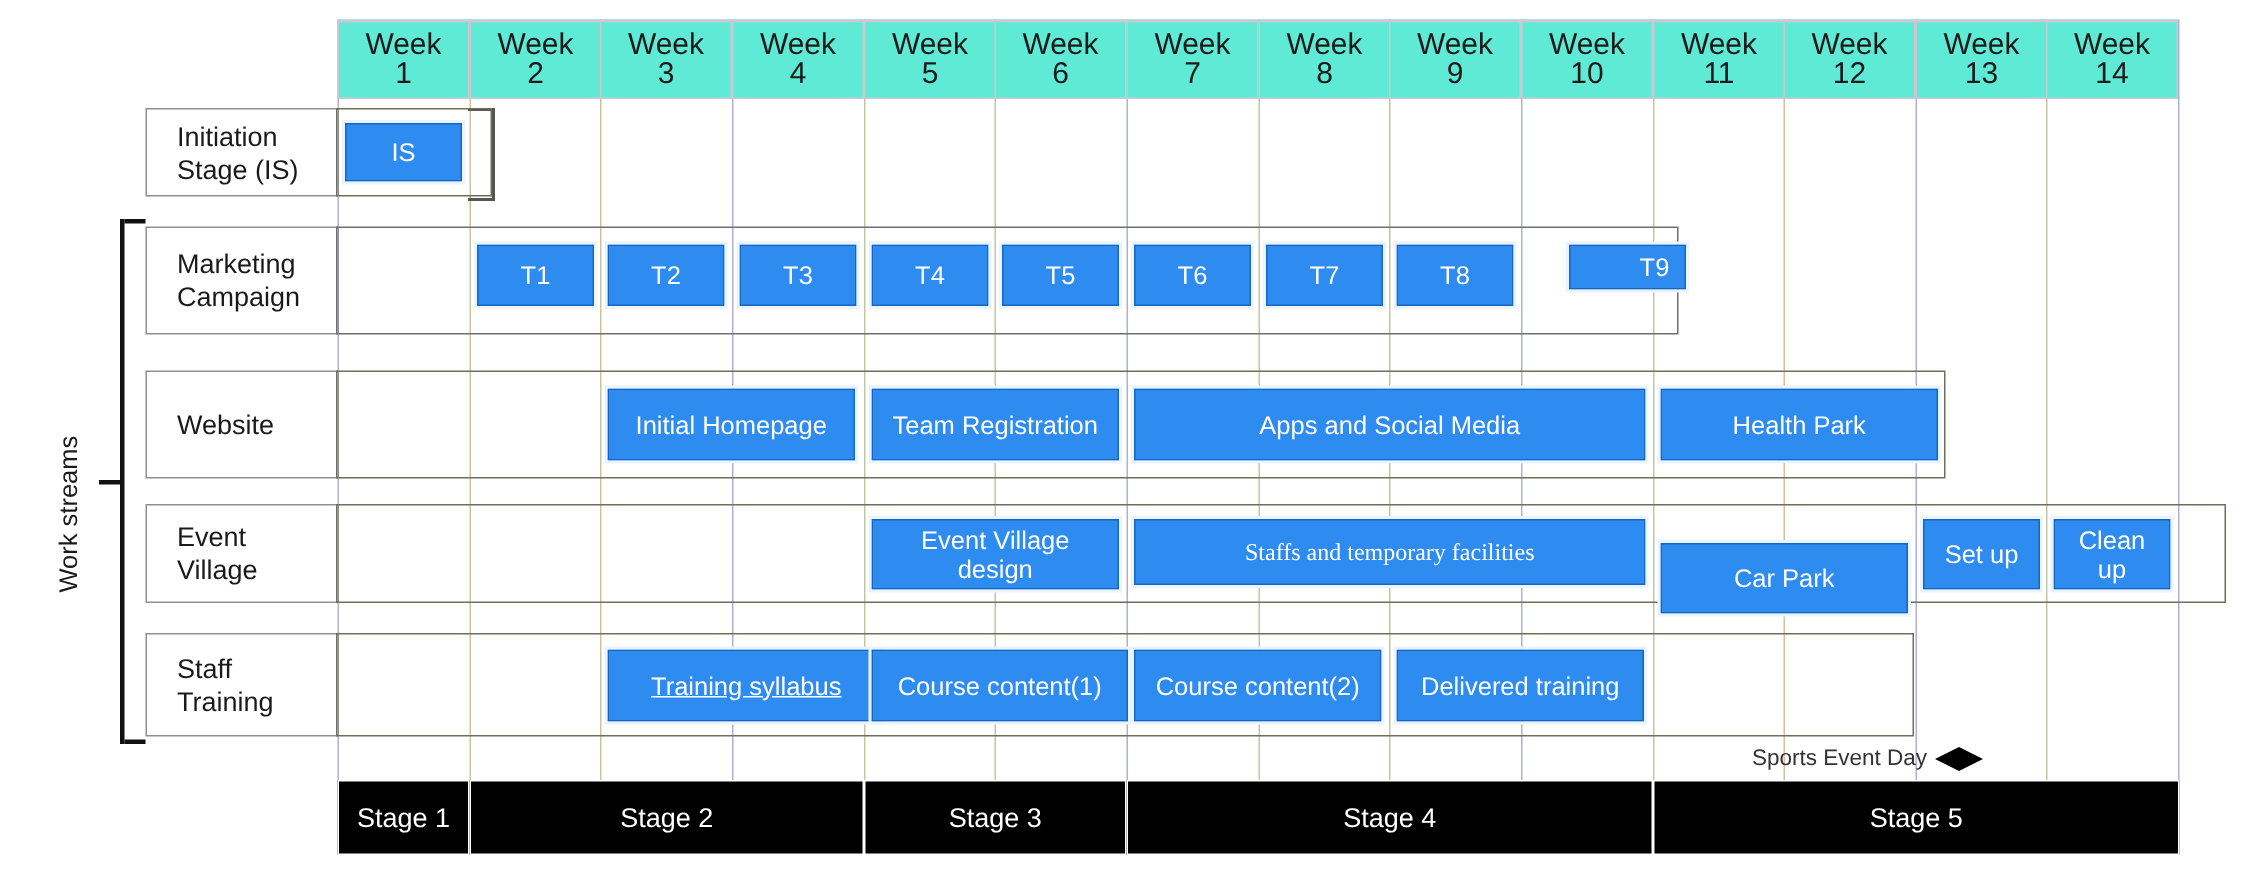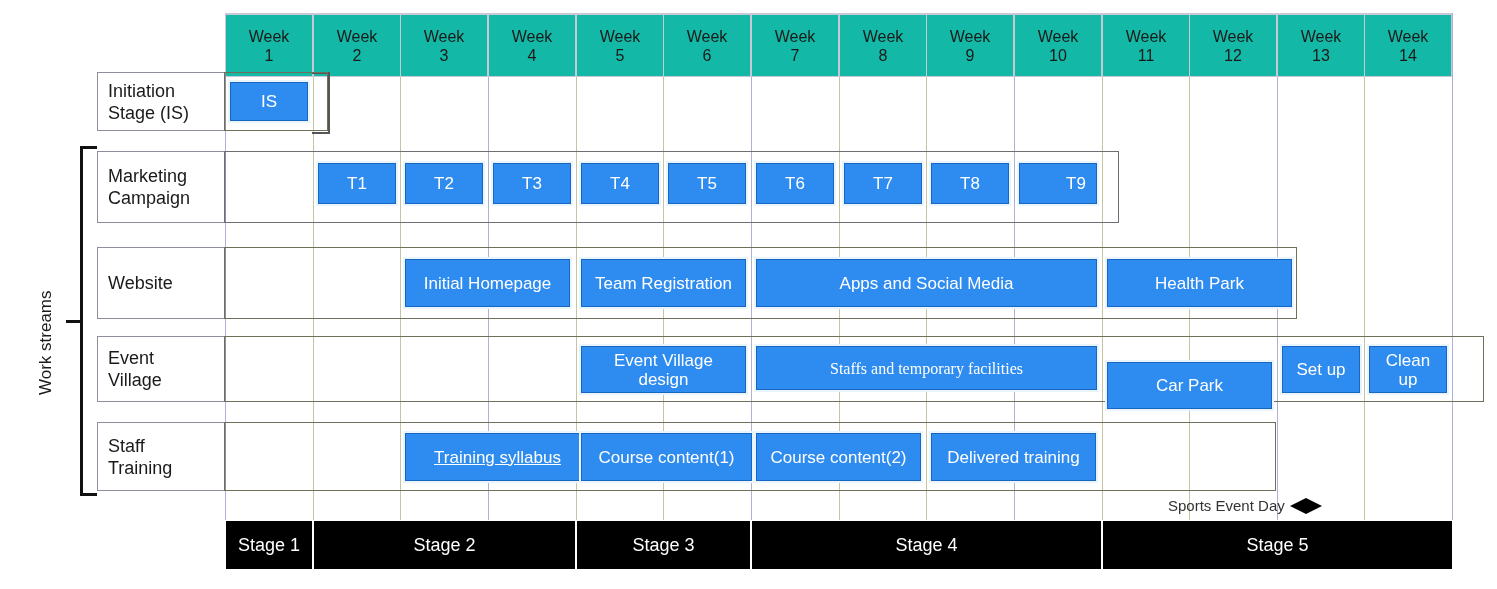--- a/index.html
+++ b/index.html
@@ -12,10 +12,10 @@
   .vline.blue{background:#8a90c8;opacity:.7;}
 
   
-  .weekhead{position:absolute;top:13px;height:64px;box-sizing:border-box;
-            border:1px solid #c9c9d6;border-top:2px solid #c9c9d6;background:#14b8a6;
+  .weekhead{position:absolute;top:13px;height:53px;box-sizing:border-box;
+            border:1px solid #c9c9d6;border-top:2px solid #c9c9d6;background:#5eead4;
             display:flex;flex-direction:column;align-items:center;justify-content:center;
-            font-size:16px;line-height:19px;color:#1a1a1a;}
+            font-size:20px;line-height:19px;color:#1a1a1a;}
   .weekhead .wk{display:block;}
 
   

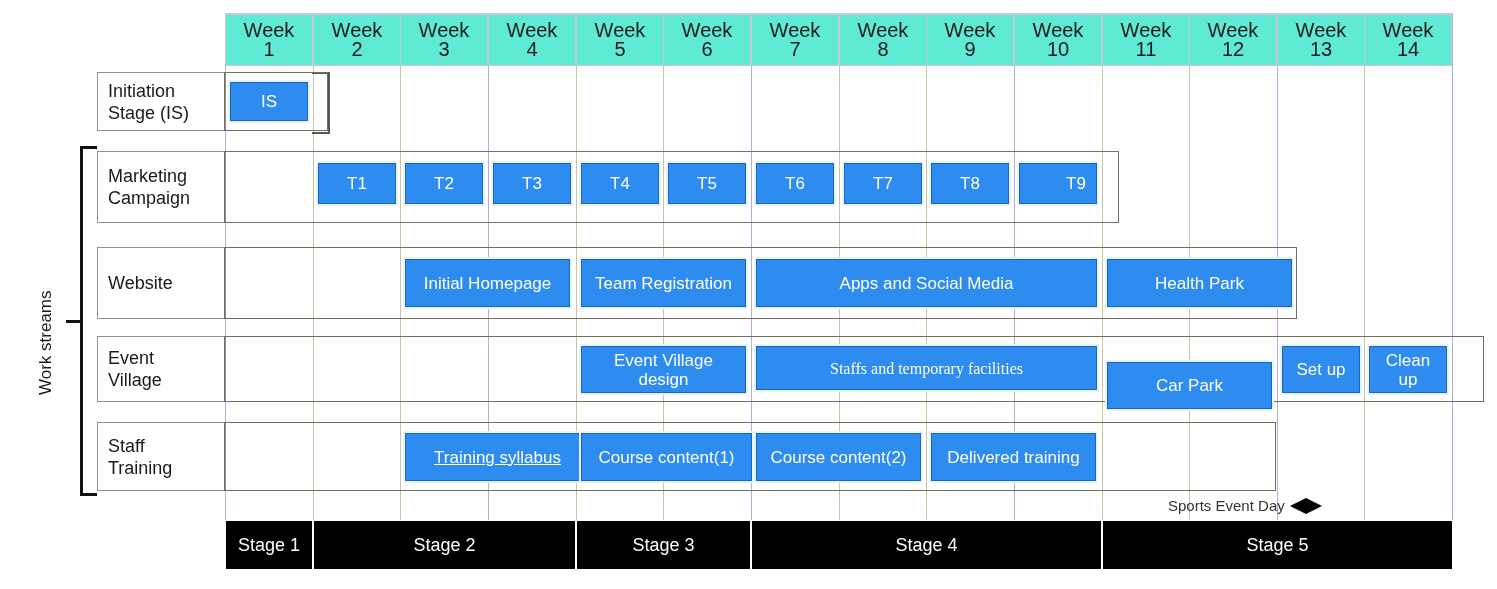--- a/index.html
+++ b/index.html
@@ -21,7 +21,7 @@
   
   .lane{position:absolute;box-sizing:border-box;border:1px solid #8e8e9e;background:#fff;}
   .lanelabel{position:absolute;box-sizing:border-box;
-             display:flex;align-items:center;padding-left:11px;
+             display:flex;align-items:center;padding-left:21px;
              font-size:18px;line-height:22px;color:#1a1a1a;white-space:pre-line;}
 
   

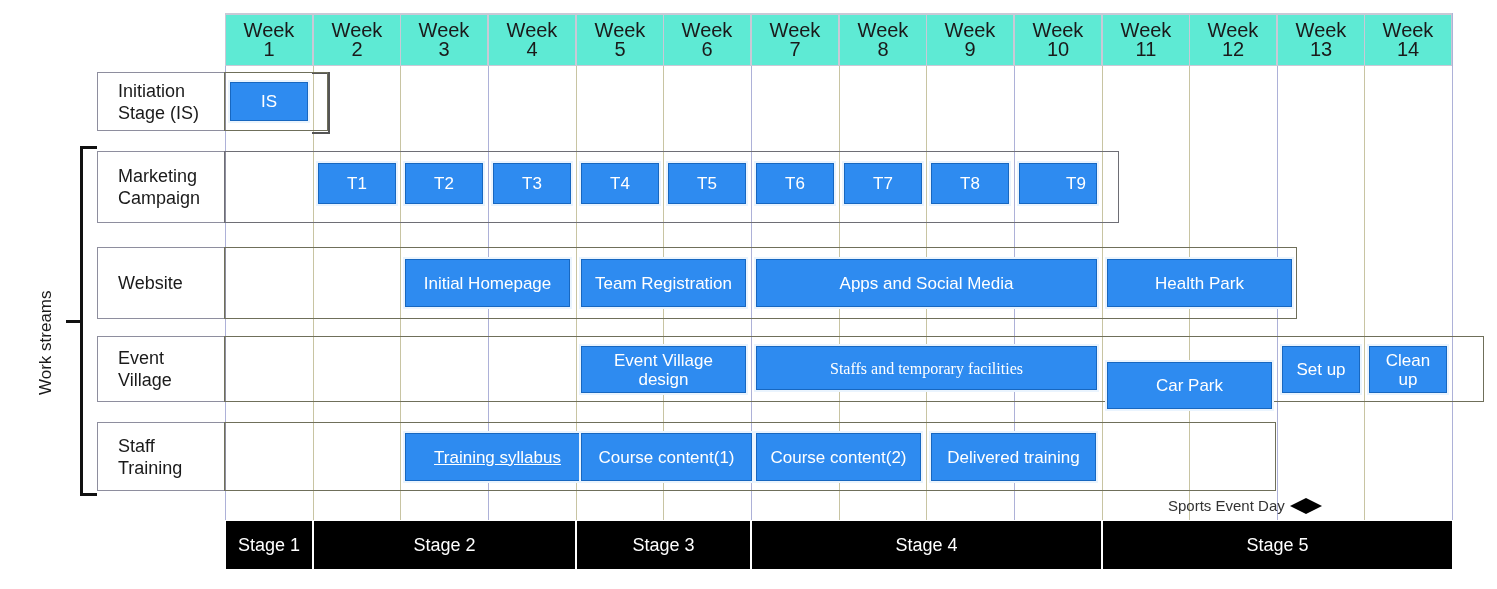--- a/index.html
+++ b/index.html
@@ -160,7 +160,7 @@
       <div class="bar" style="left: 756px; width: 78px; top: 163px; height: 41px;">T6</div>
       <div class="bar" style="left: 844px; width: 78px; top: 163px; height: 41px;">T7</div>
       <div class="bar" style="left: 931px; width: 78px; top: 163px; height: 41px;">T8</div>
-      <div class="bar" style="left: 1019px; width: 78px; top: 163px; height: 41px; padding-left: 36px;">T9</div>
+      <div class="bar" style="left: 1046px; width: 78px; top: 163px; height: 30px; padding-left: 36px;">T9</div>
       <div class="lane" style="left: 97px; top: 247px; width: 129px; height: 72px;"></div>
       <div class="lanelabel" style="left: 97px; top: 247px; width: 128px; height: 72px;">Website</div>
       <div class="laneoutline" style="left: 224px; top: 247px; width: 1073px; height: 72px;"></div>

